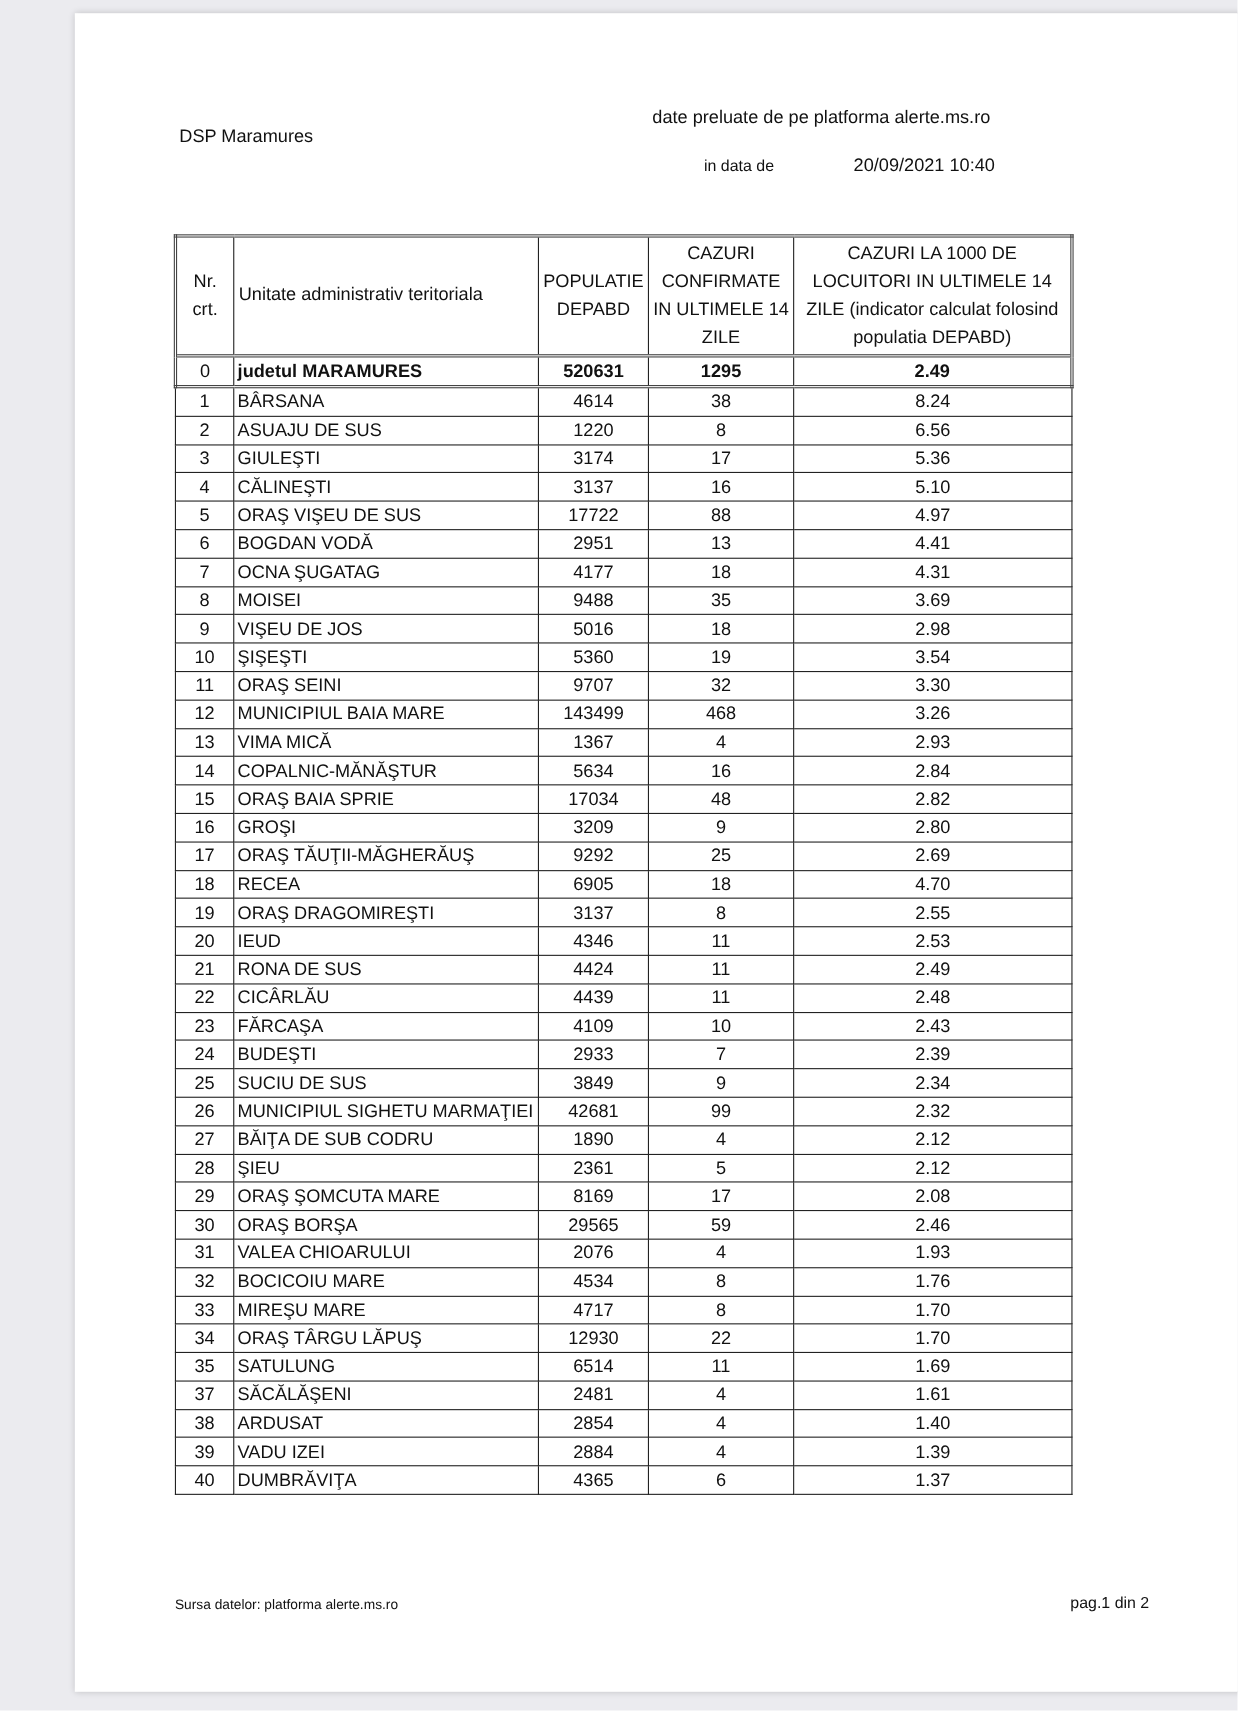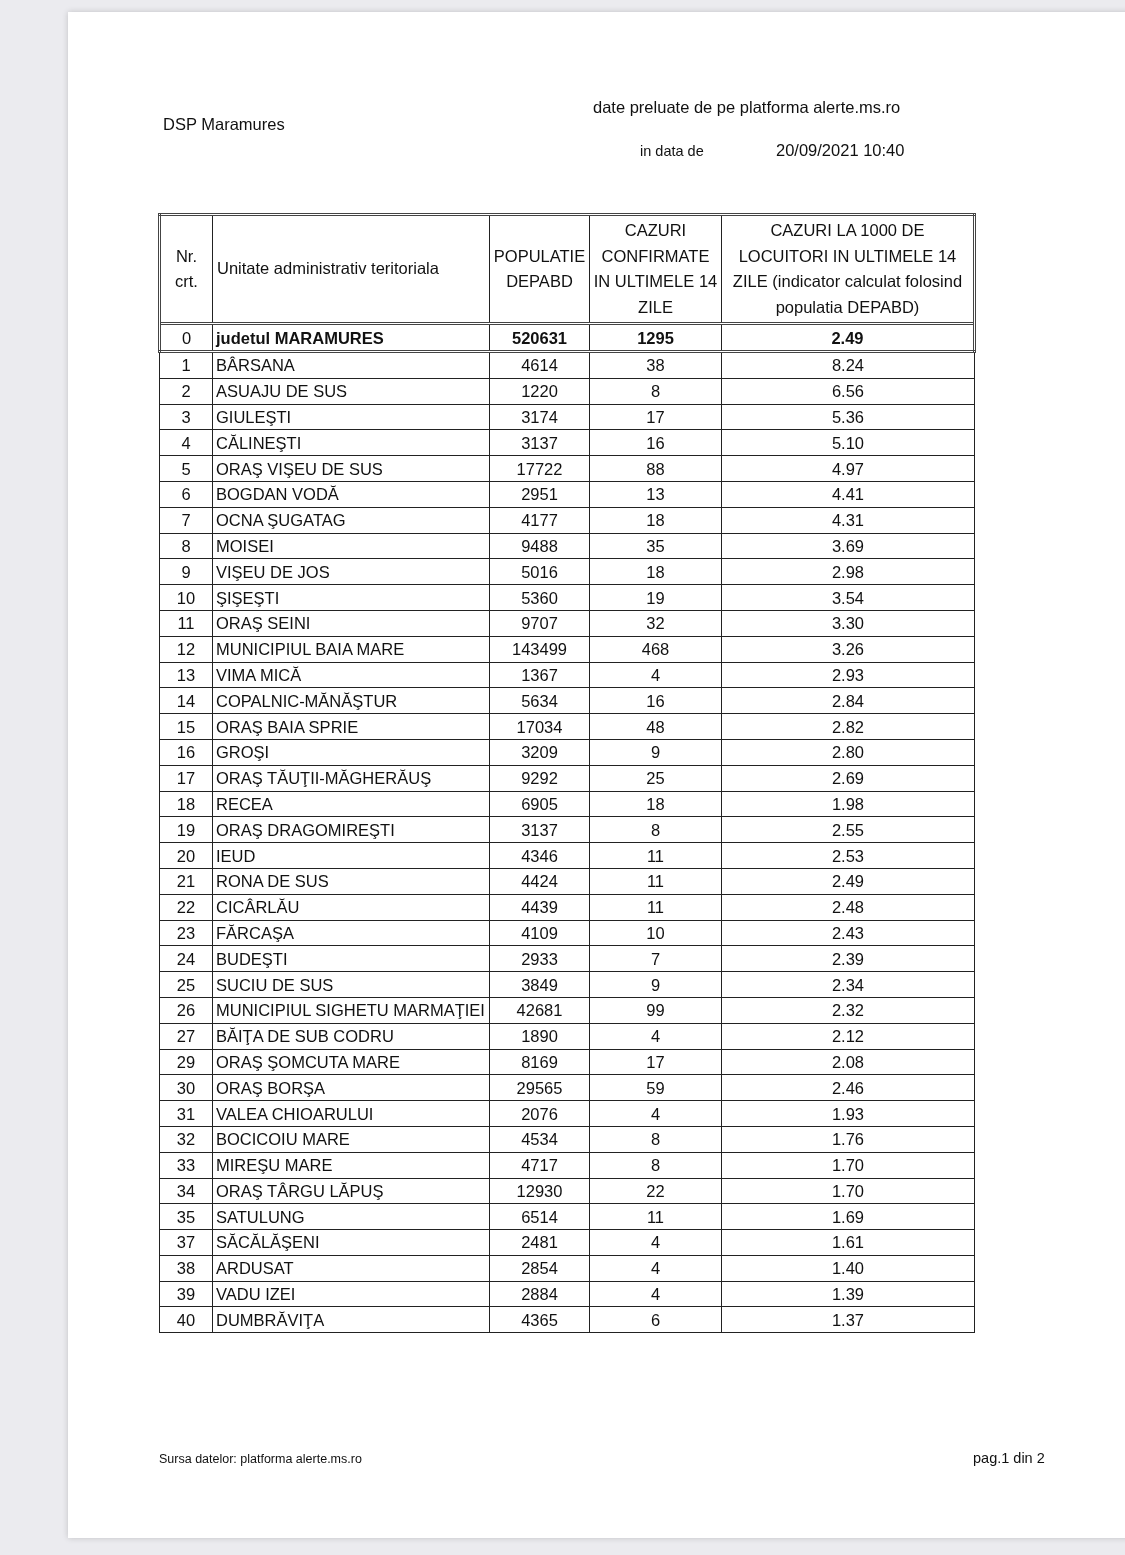--- a/index.html
+++ b/index.html
@@ -191,7 +191,7 @@
           <td class="name">RECEA</td>
           <td class="c">6905</td>
           <td class="c">18</td>
-          <td class="c">1.98</td>
+          <td class="c">4.70</td>
         </tr>
         <tr>
           <td class="c">19</td>

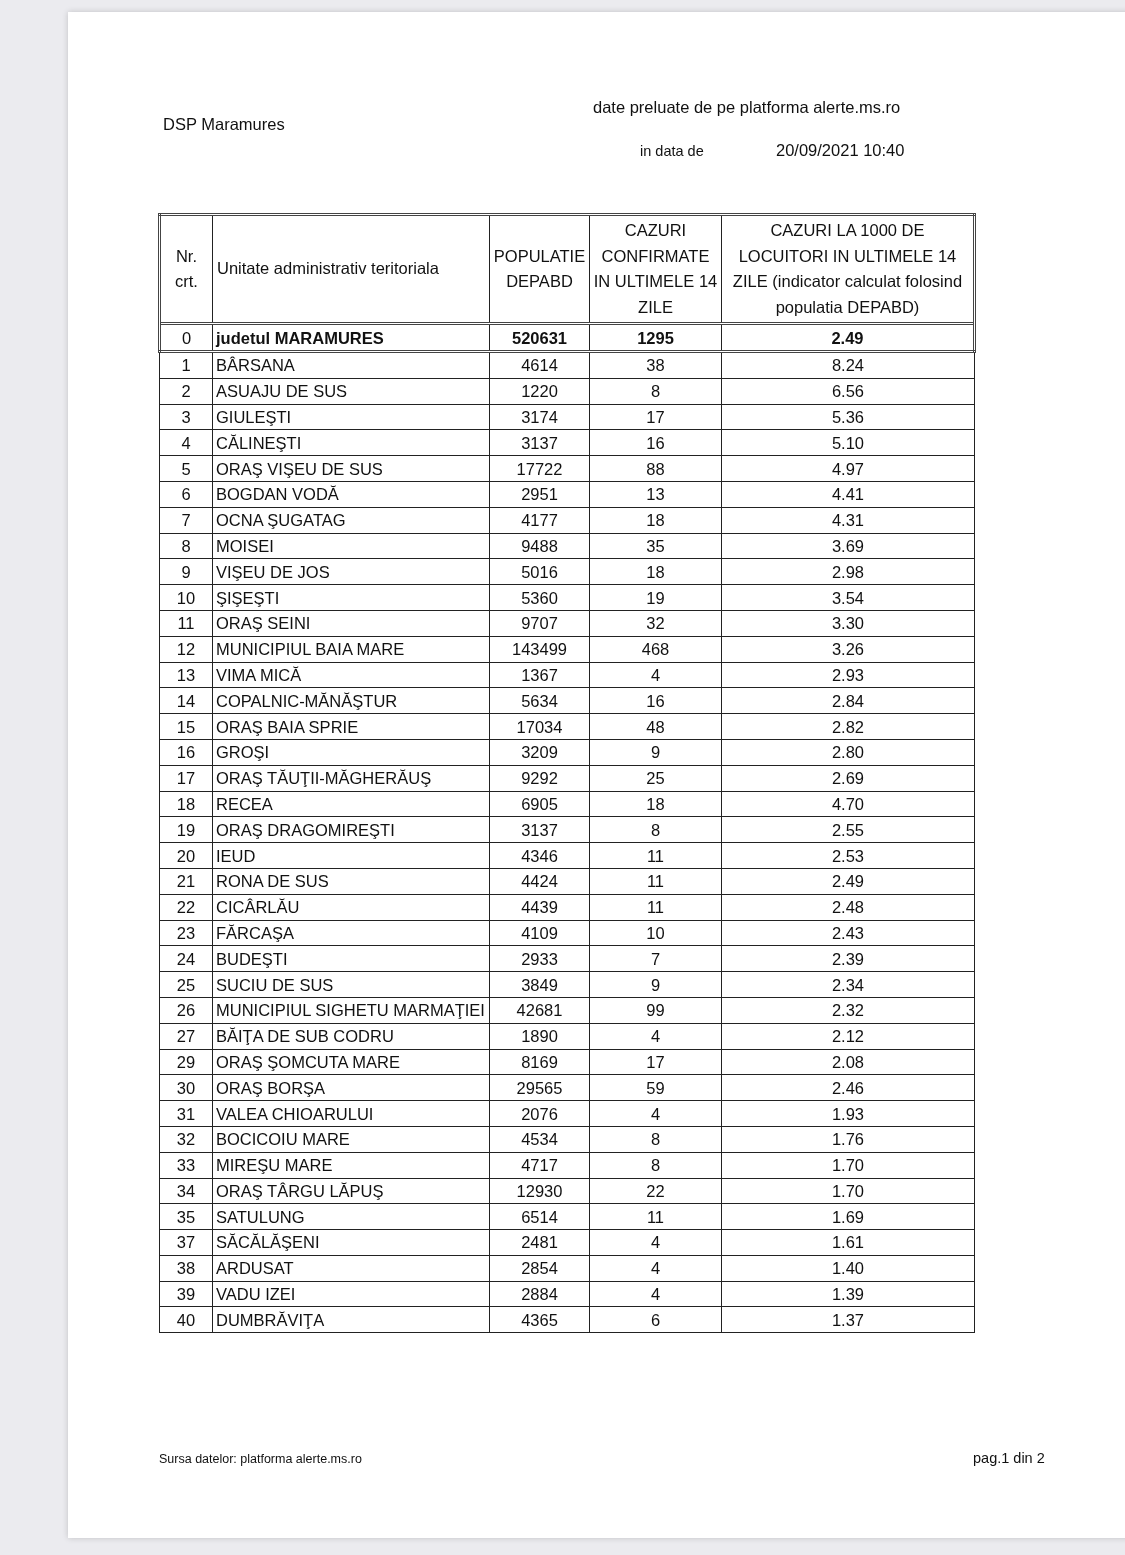--- a/index.html
+++ b/index.html
@@ -257,6 +257,13 @@
           <td class="c">2.12</td>
         </tr>
         <tr>
+          <td class="c">28</td>
+          <td class="name">ŞIEU</td>
+          <td class="c">2361</td>
+          <td class="c">5</td>
+          <td class="c">2.12</td>
+        </tr>
+        <tr>
           <td class="c">29</td>
           <td class="name">ORAŞ ŞOMCUTA MARE</td>
           <td class="c">8169</td>

